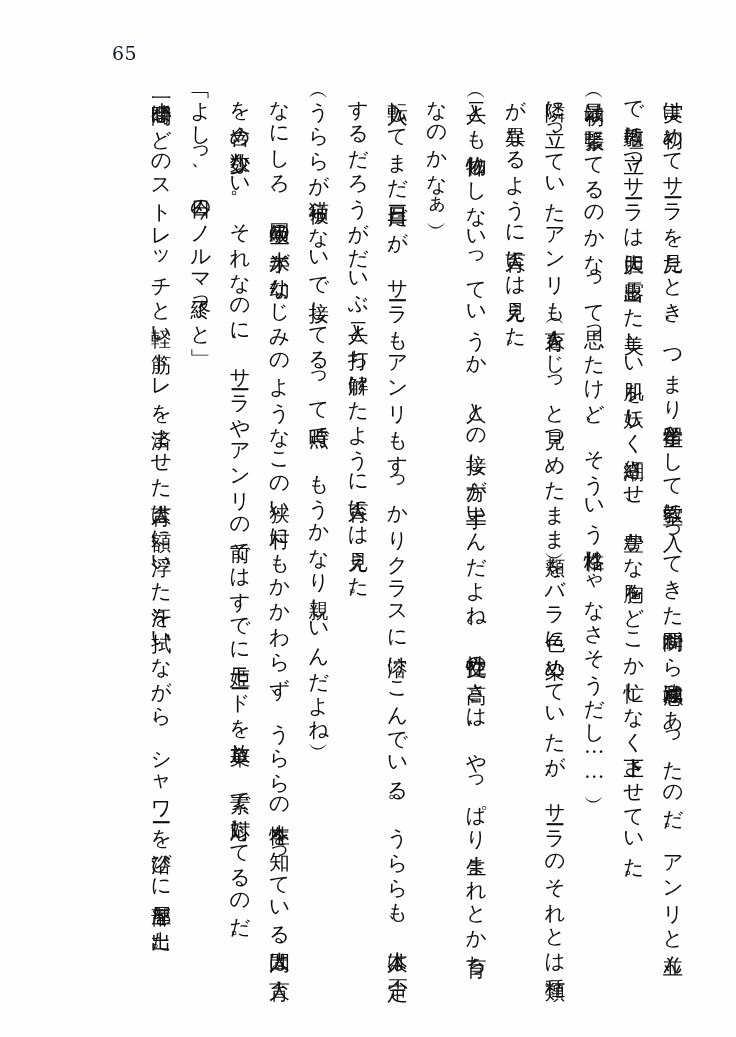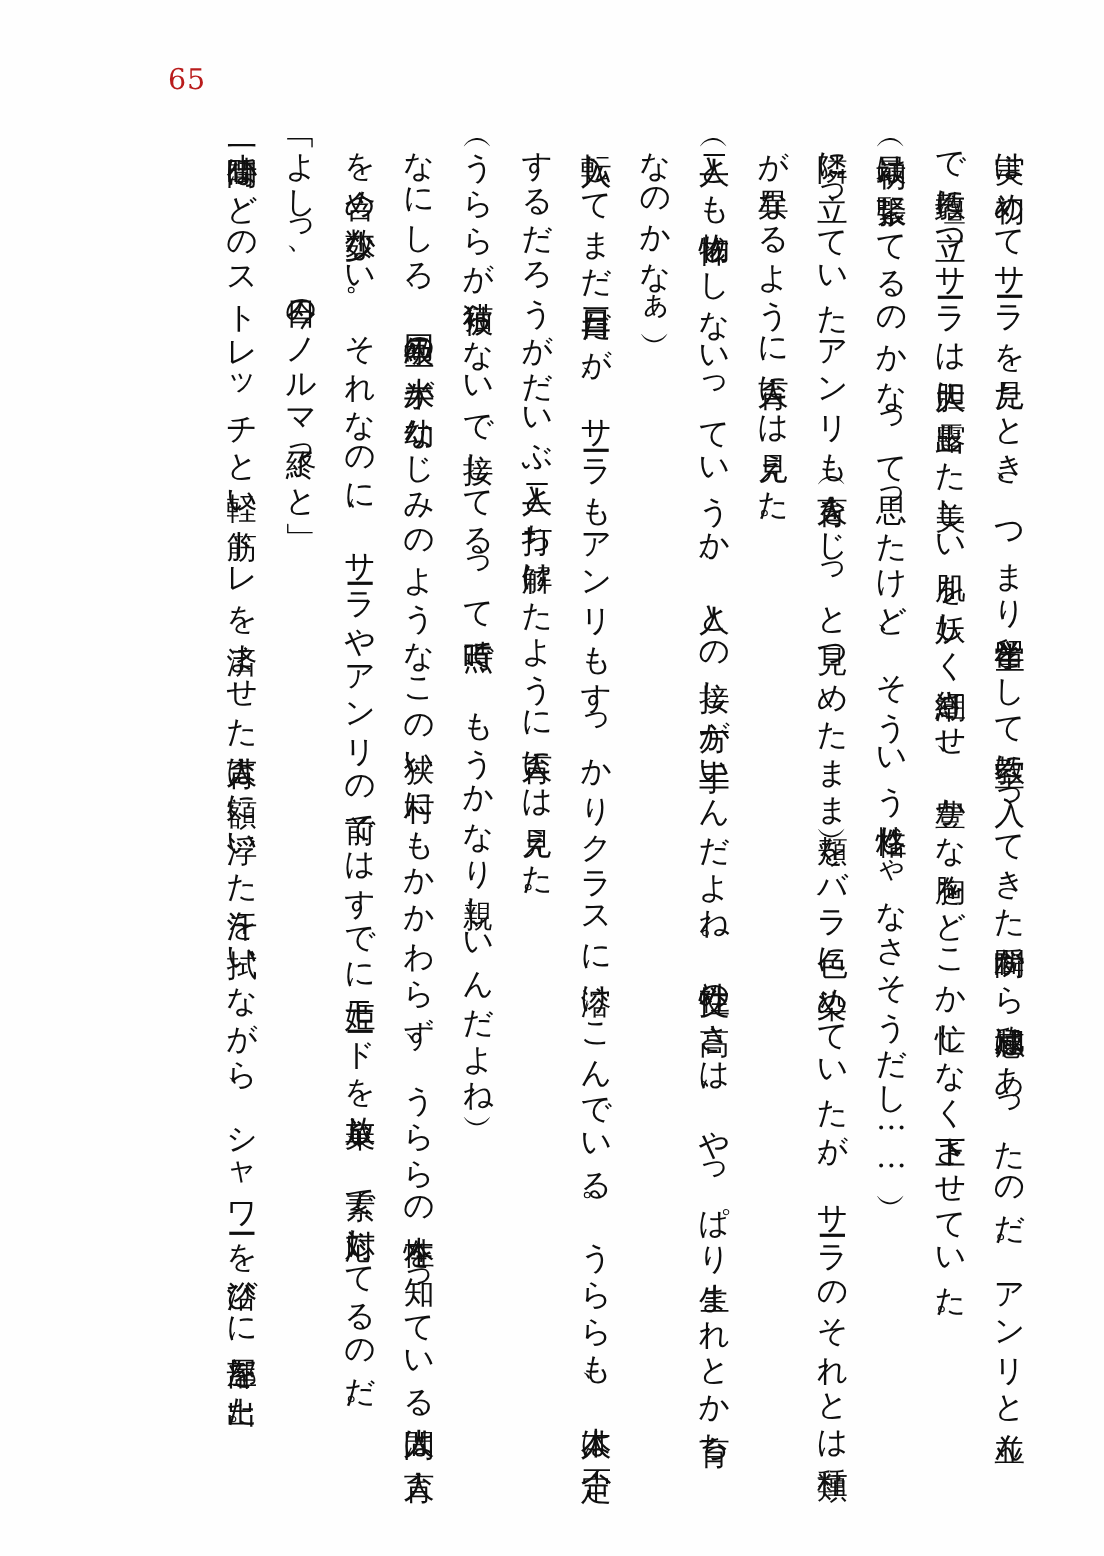--- a/index.html
+++ b/index.html
@@ -29,7 +29,7 @@
     top: 42px;
     font-size: 19px;
     font-family: "DejaVu Serif", "Liberation Serif", serif;
-    color: #b91c1c;
+    color: #0f172a;
     letter-spacing: 0.5px;
   }
   

